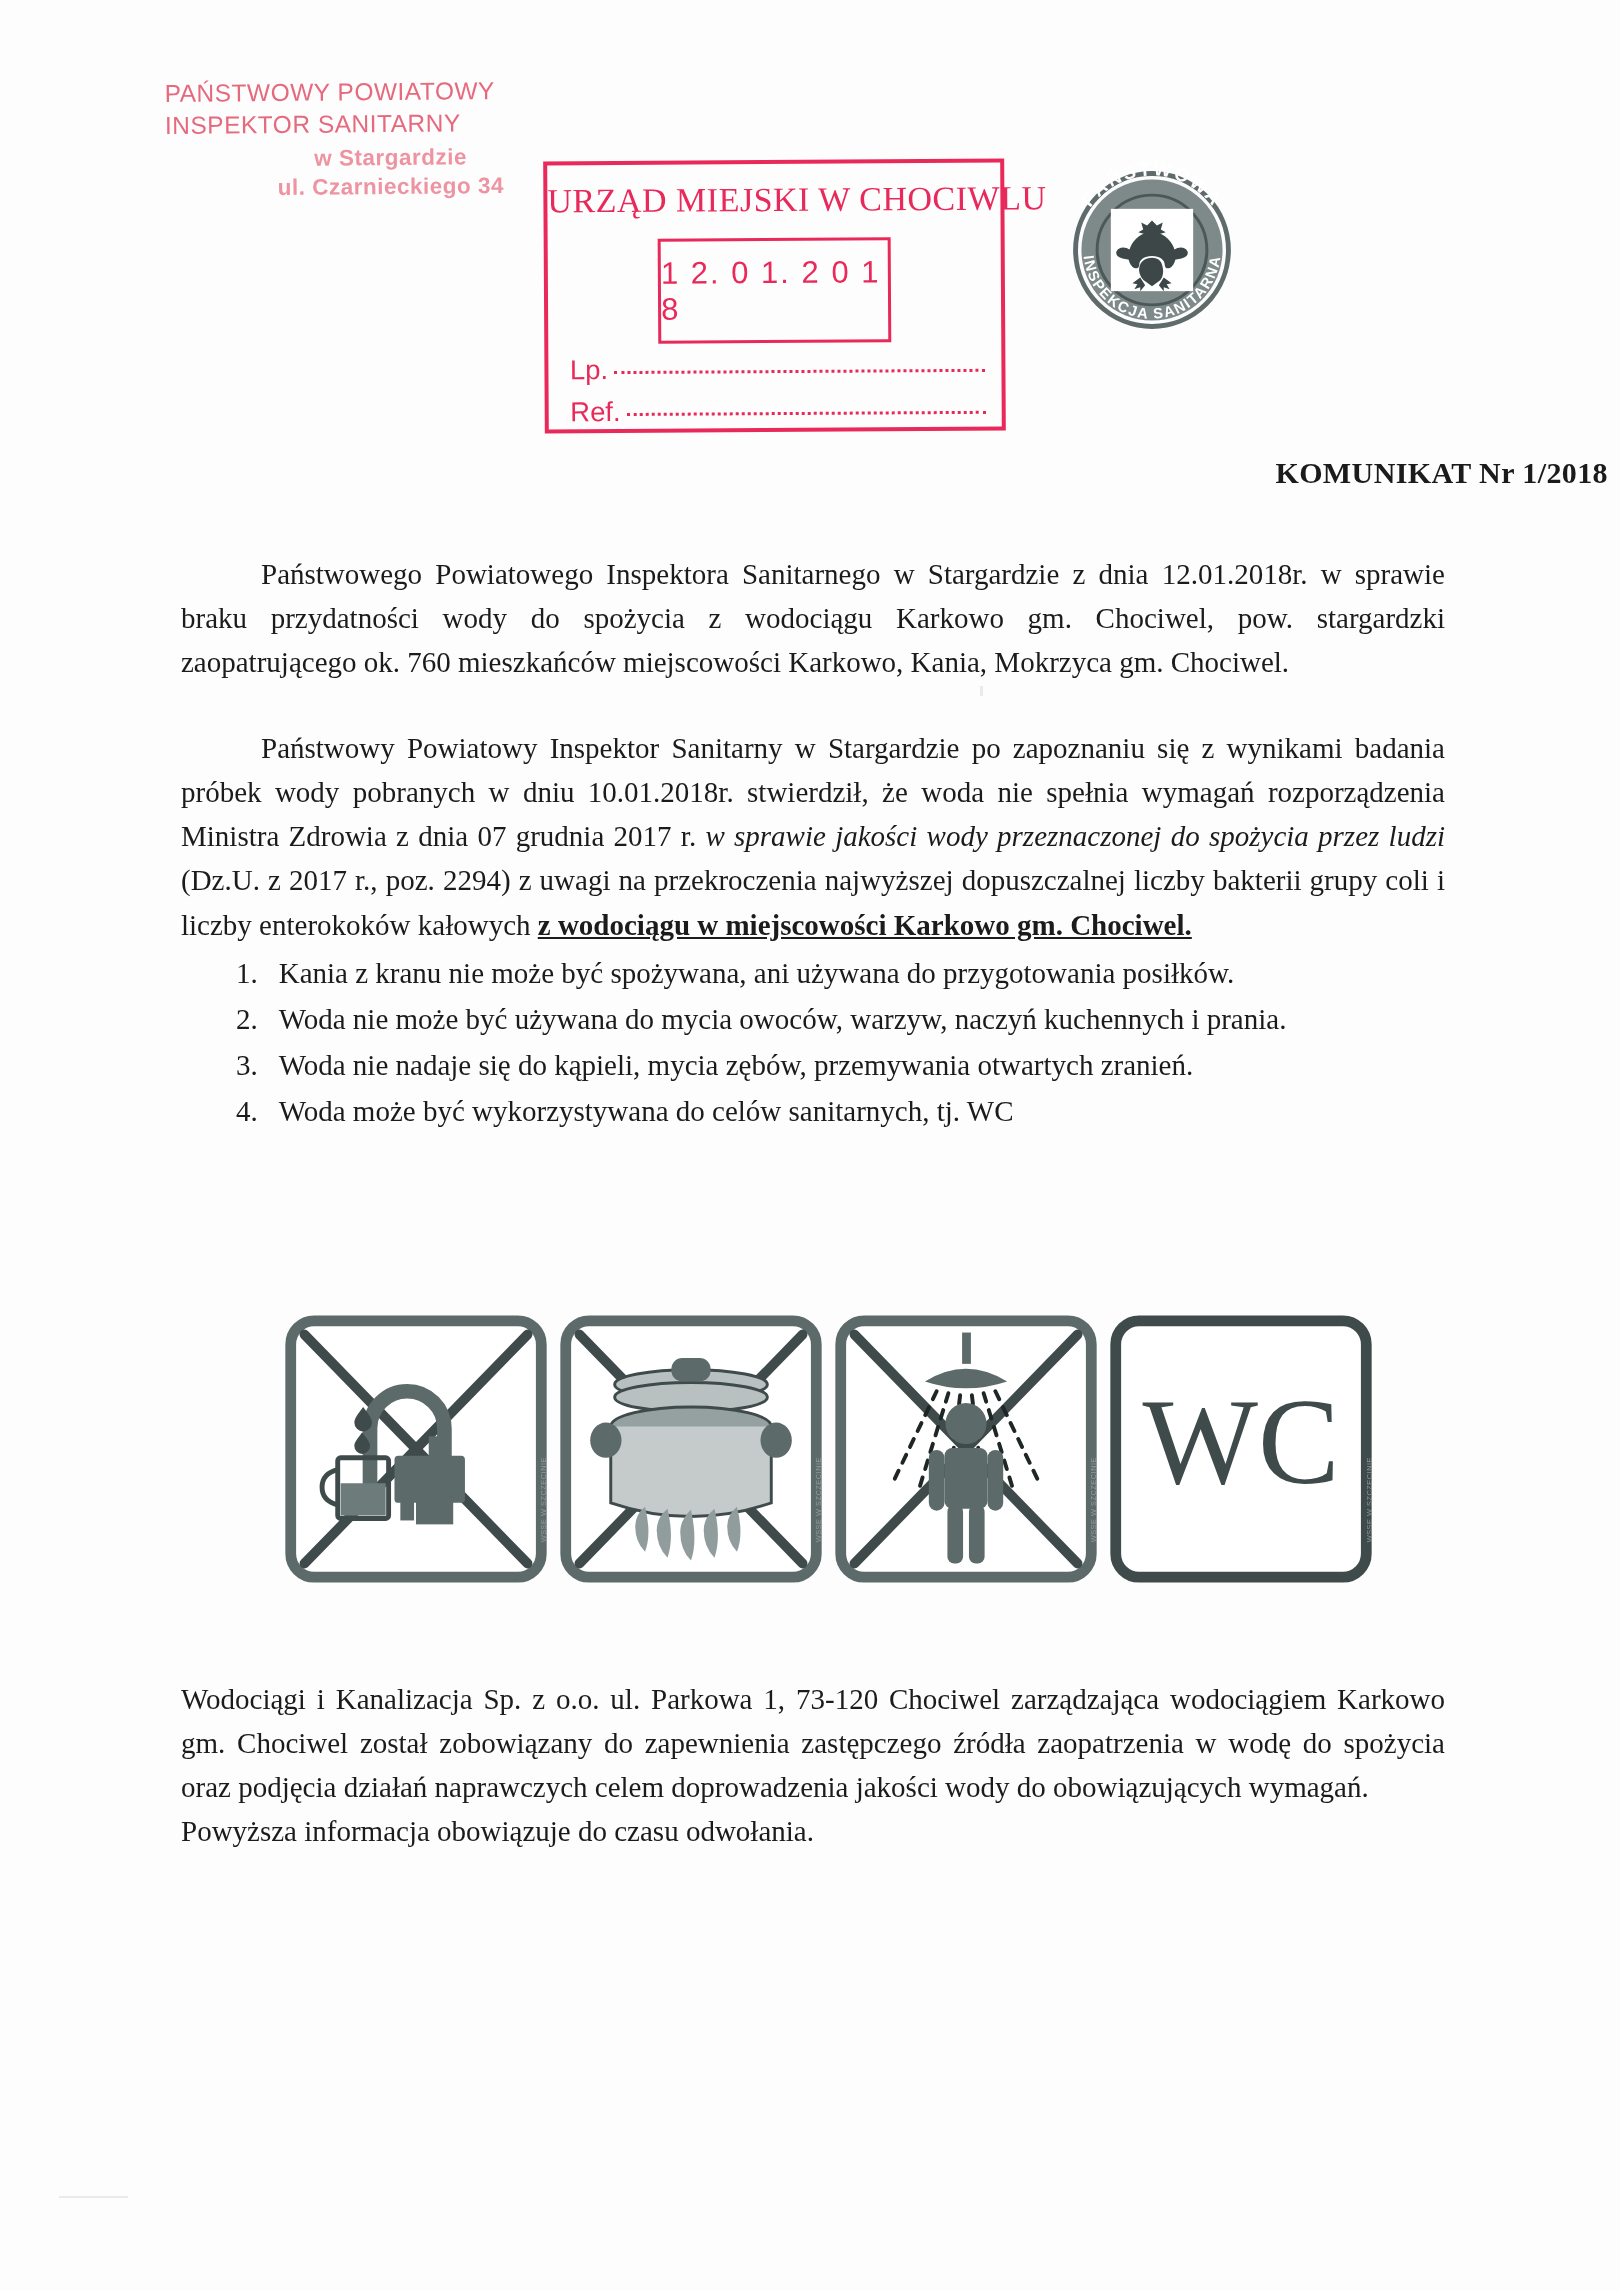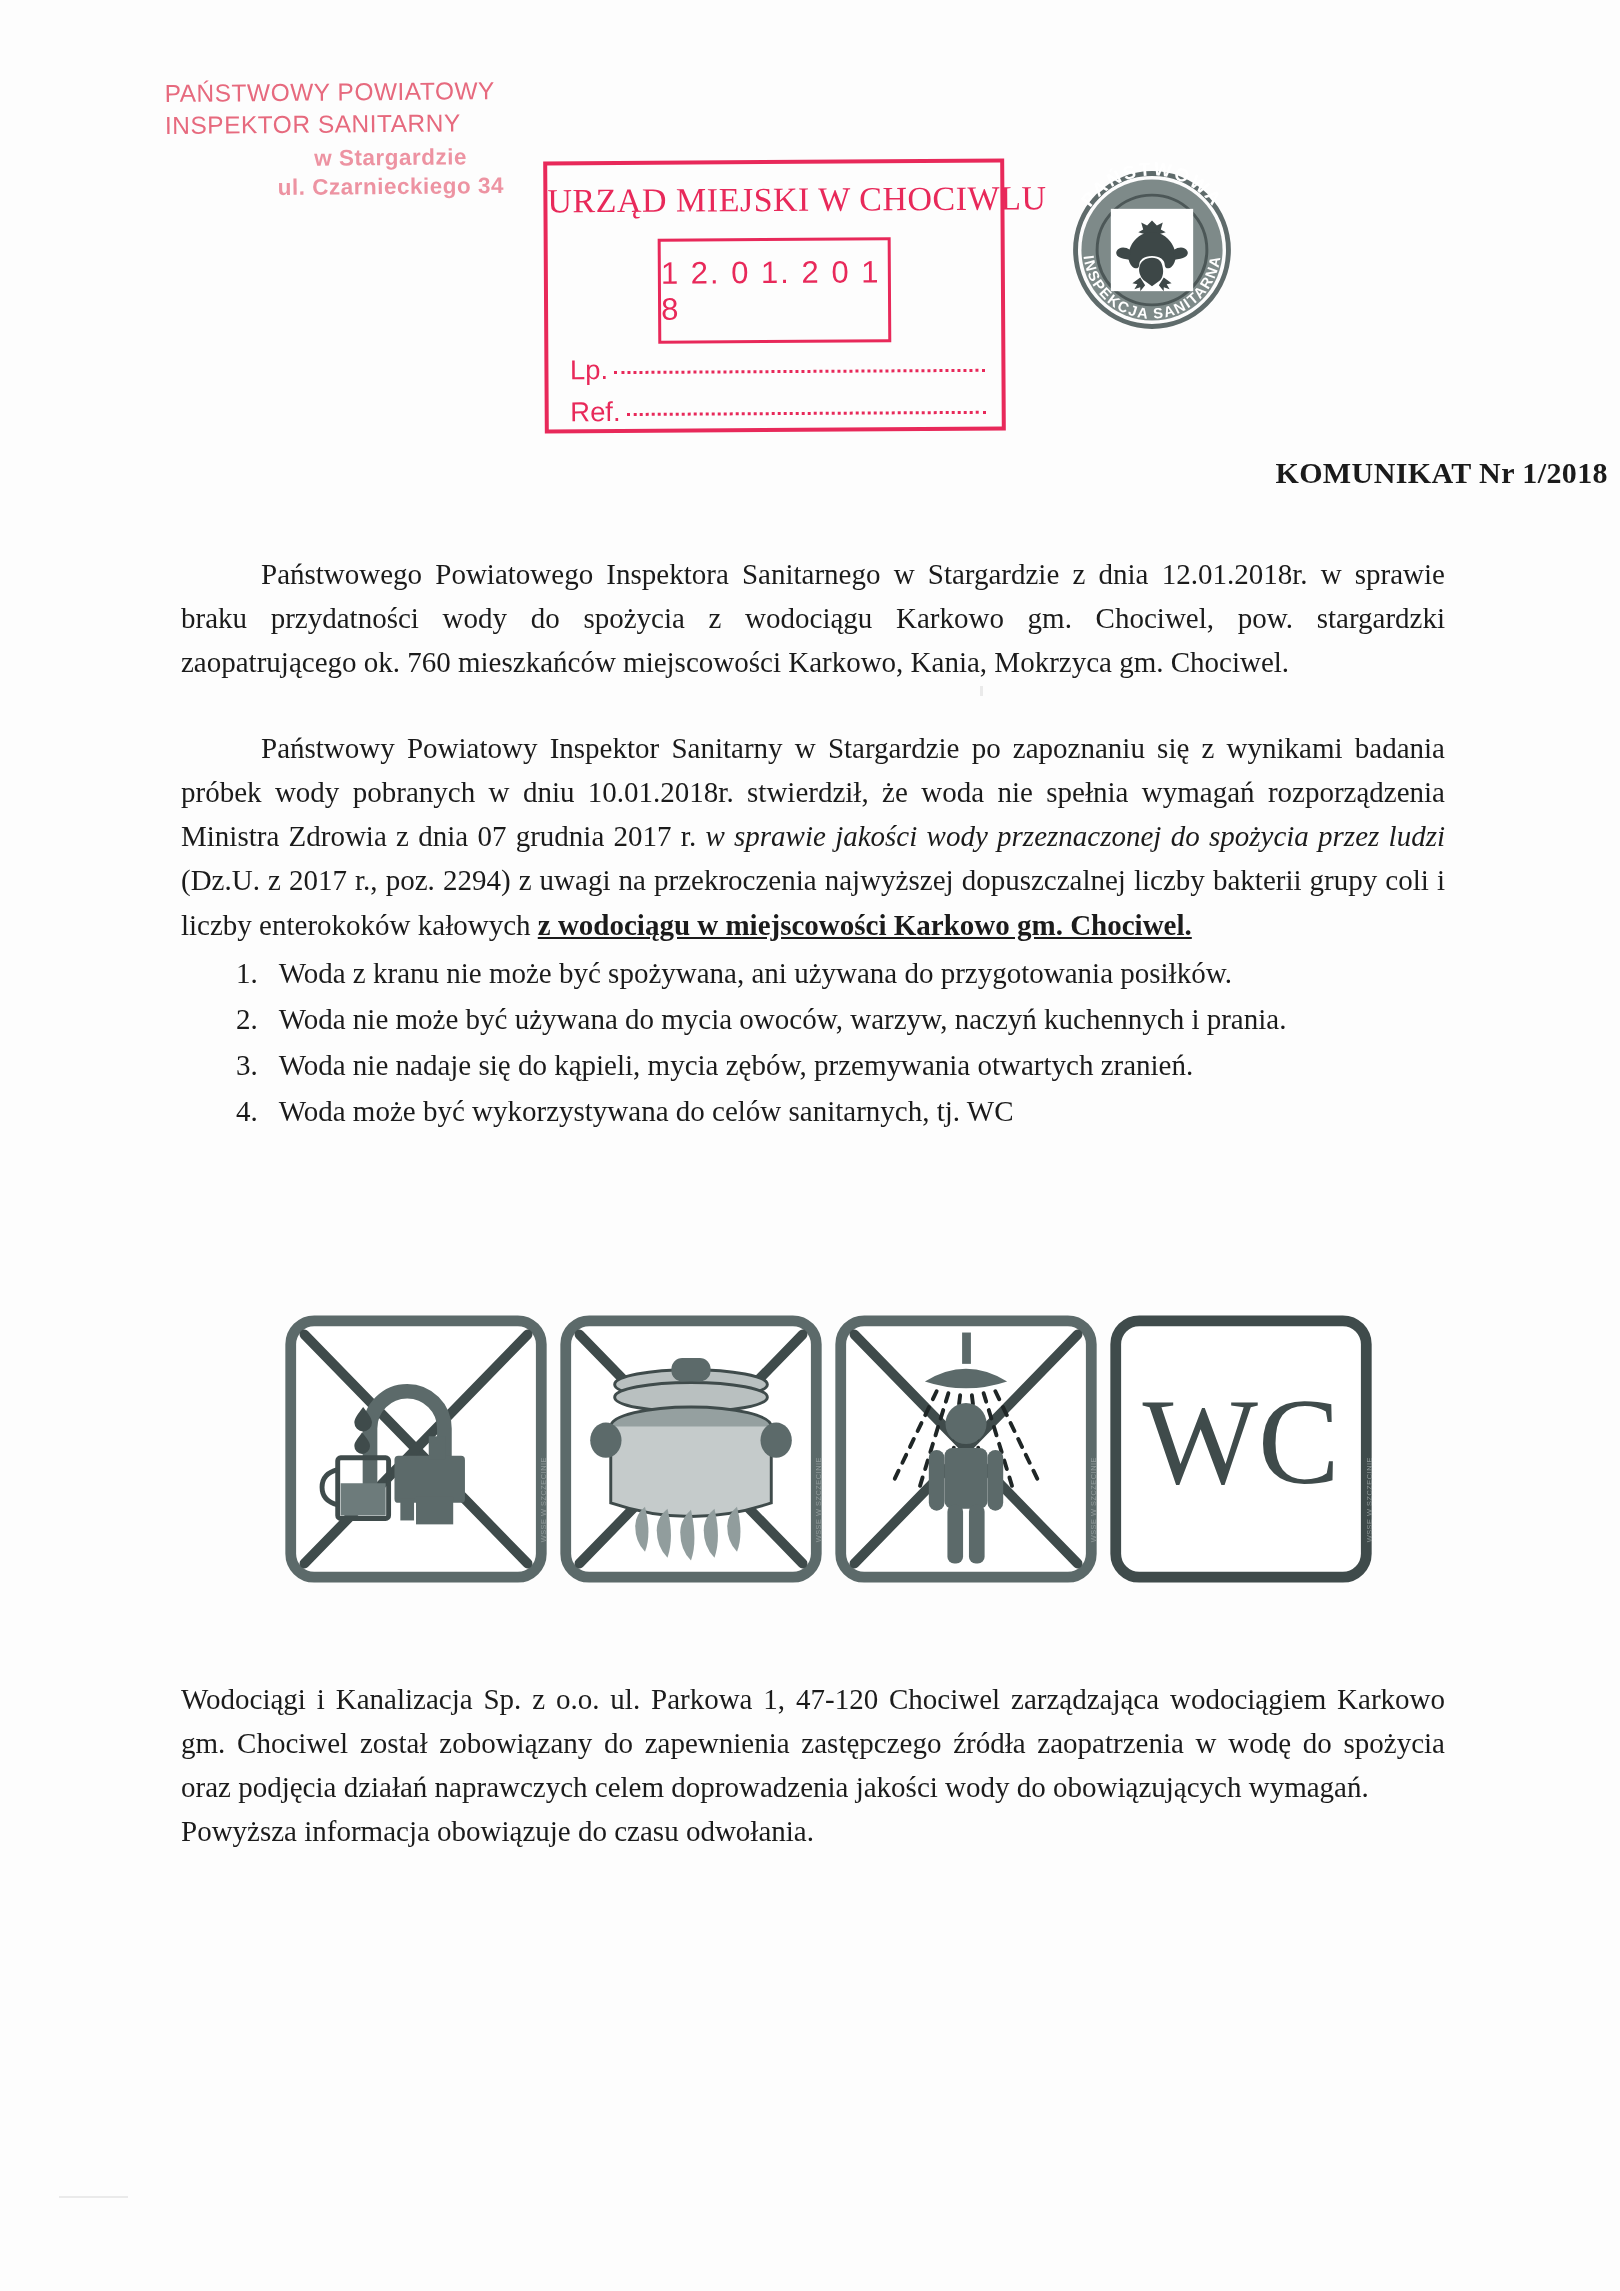--- a/index.html
+++ b/index.html
@@ -268,7 +268,7 @@
 
 
     <ol class="advice">
-      <li>Woda z kranu nie może być spożywana, ani używana do przygotowania posiłków.</li>
+      <li>Kania z kranu nie może być spożywana, ani używana do przygotowania posiłków.</li>
       <li>Woda nie może być używana do mycia owoców, warzyw, naczyń kuchennych i prania.</li>
       <li>Woda nie nadaje się do kąpieli, mycia zębów, przemywania otwartych zranień.</li>
       <li>Woda może być wykorzystywana do celów sanitarnych, tj. WC</li>

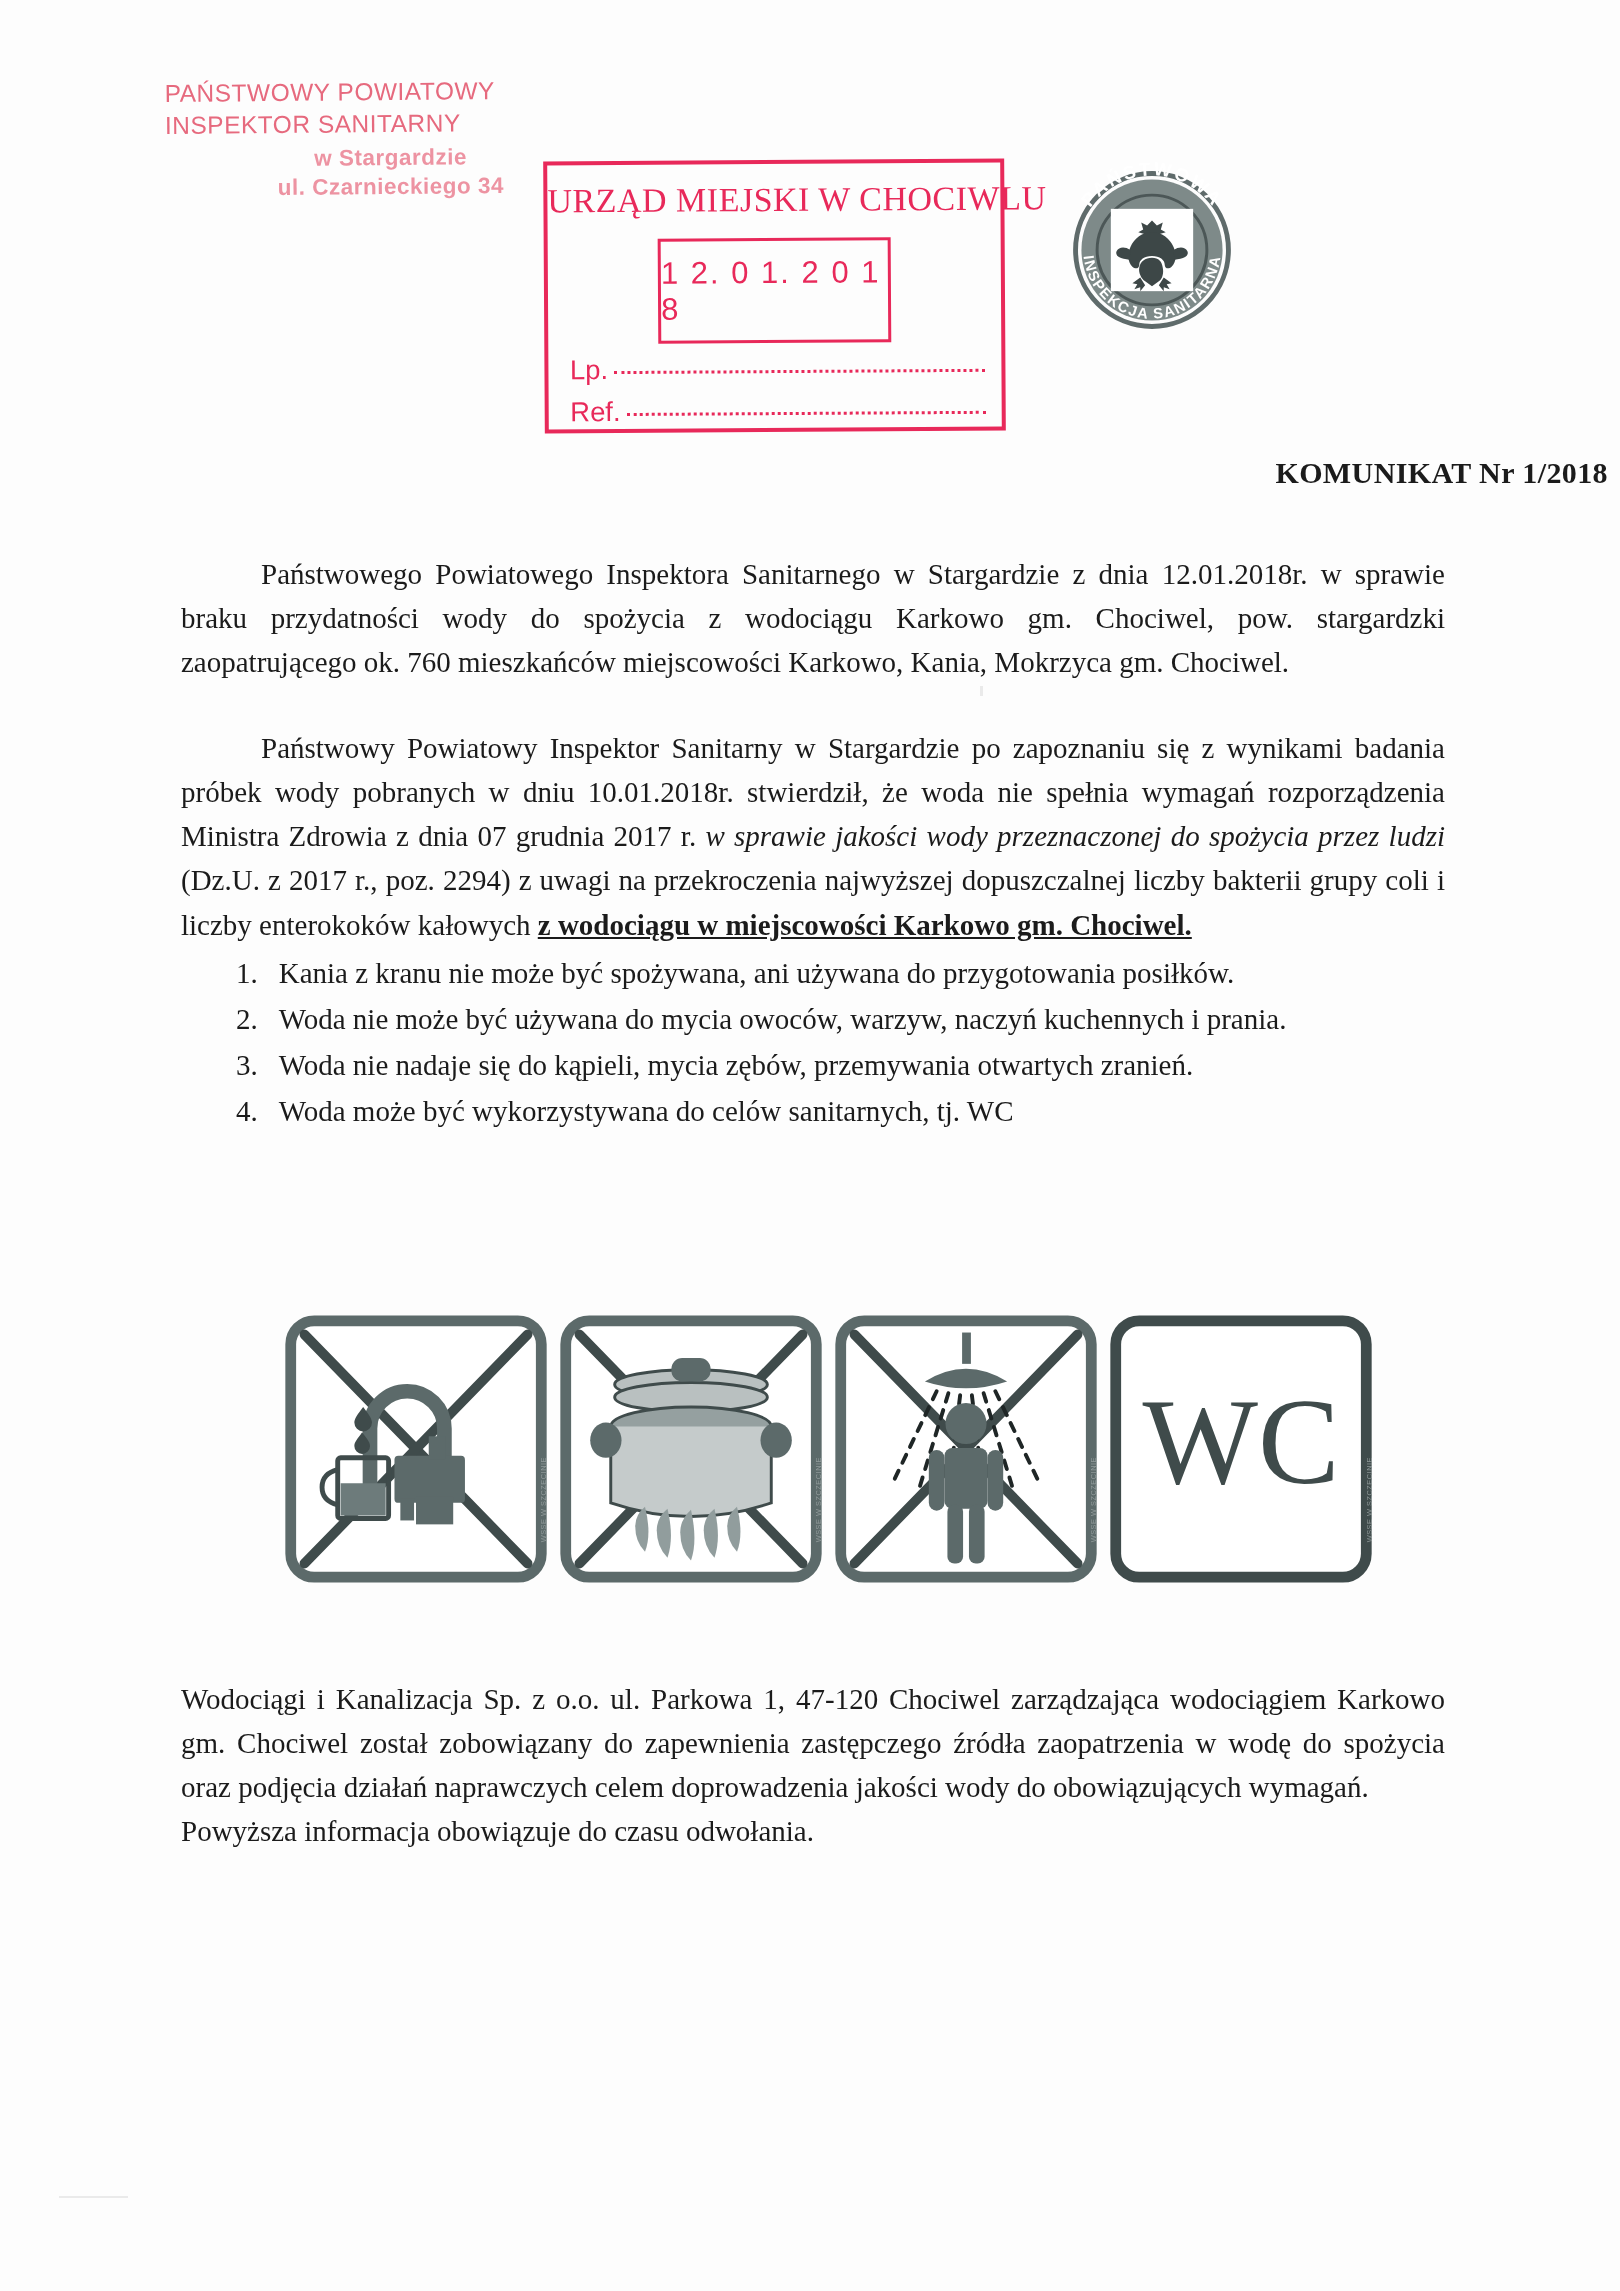--- a/index.html
+++ b/index.html
@@ -370,7 +370,7 @@
   </div>
 
   <div class="closing">
-    <p class="para just-stretch">Wodociągi i Kanalizacja Sp. z o.o.   ul. Parkowa 1, 47-120 Chociwel zarządzająca wodociągiem Karkowo gm. Chociwel został zobowiązany do zapewnienia zastępczego źródła zaopatrzenia w wodę do spożycia oraz podjęcia działań naprawczych celem doprowadzenia jakości wody do obowiązujących wymagań.</p>
+    <p class="para just-stretch">Wodociągi i Kanalizacja Sp. z o.o.   ul. Parkowa 1, 73-120 Chociwel zarządzająca wodociągiem Karkowo gm. Chociwel został zobowiązany do zapewnienia zastępczego źródła zaopatrzenia w wodę do spożycia oraz podjęcia działań naprawczych celem doprowadzenia jakości wody do obowiązujących wymagań.</p>
     <p class="para tail">Powyższa informacja obowiązuje do czasu odwołania.</p>
   </div>
 

